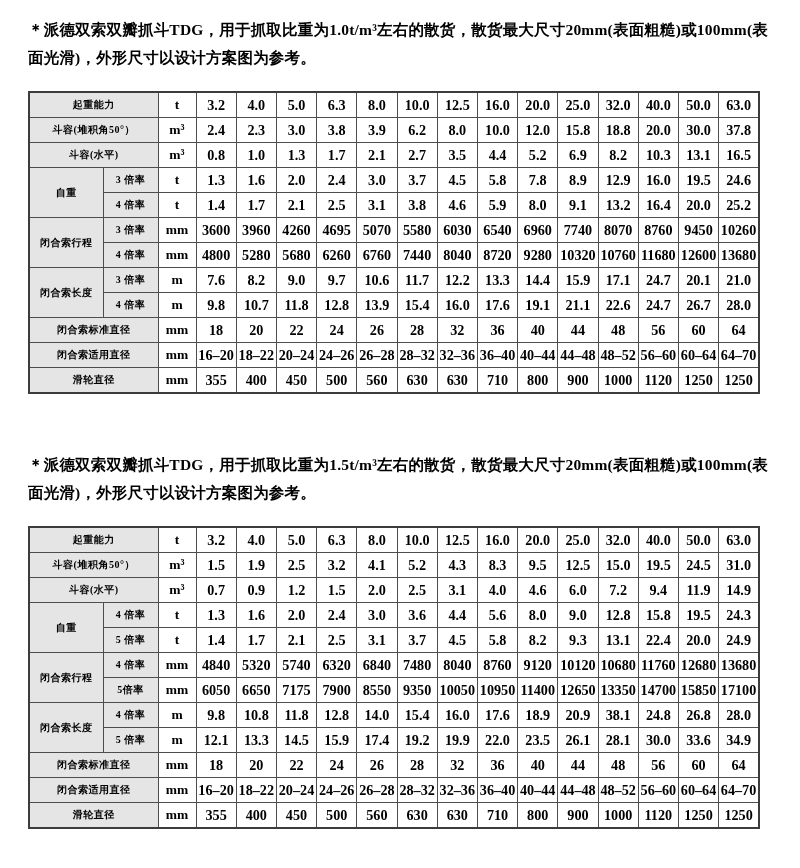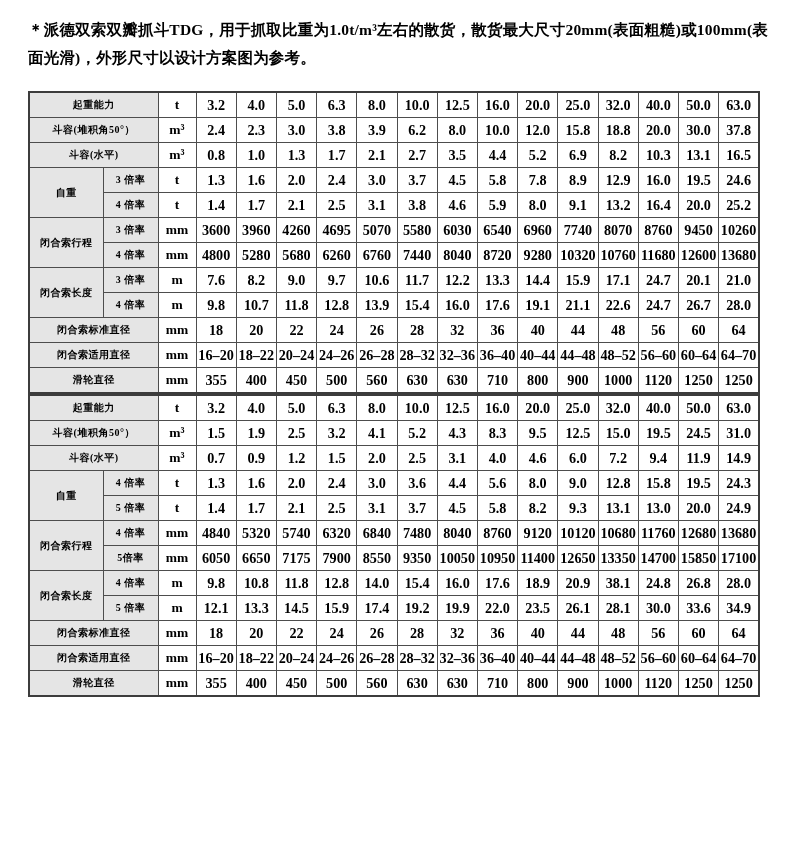--- a/index.html
+++ b/index.html
@@ -271,6 +271,7 @@
       </tbody>
   </table>
 
+  <p class="intro second">＊派德双索双瓣抓斗TDG，用于抓取比重为1.5t/m³左右的散货，散货最大尺寸20mm(表面粗糙)或100mm(表面光滑)，外形尺寸以设计方案图为参考。</p>
 
   <table class="spec">
     <colgroup>

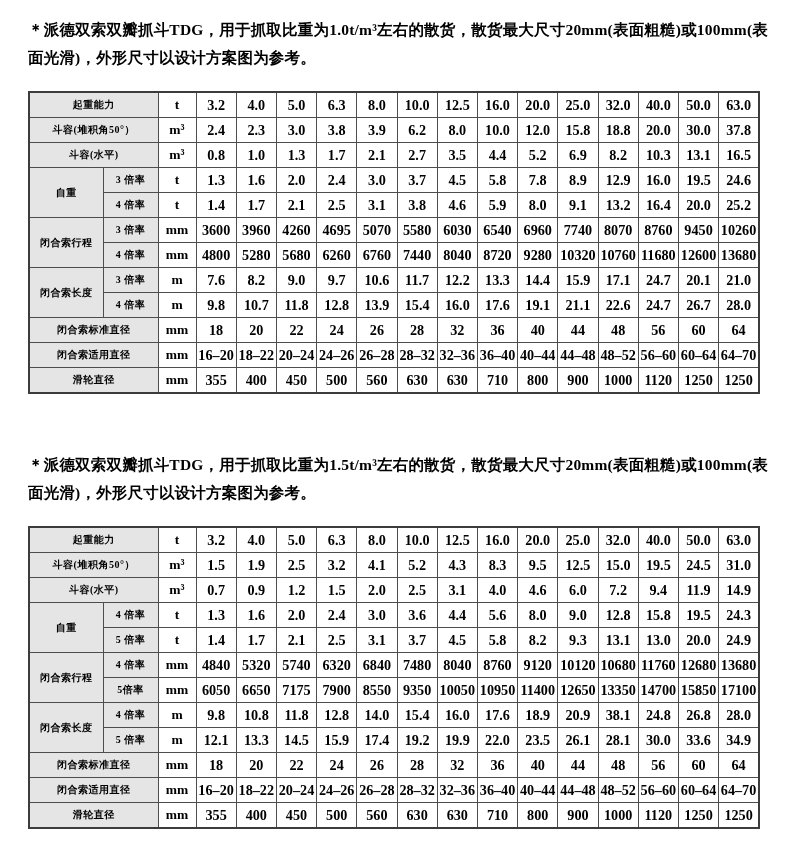--- a/index.html
+++ b/index.html
@@ -367,7 +367,7 @@
           <td class="val">8.2</td>
           <td class="val">9.3</td>
           <td class="val">13.1</td>
-          <td class="val">13.0</td>
+          <td class="val">22.4</td>
           <td class="val">20.0</td>
           <td class="val">24.9</td>
         </tr>

